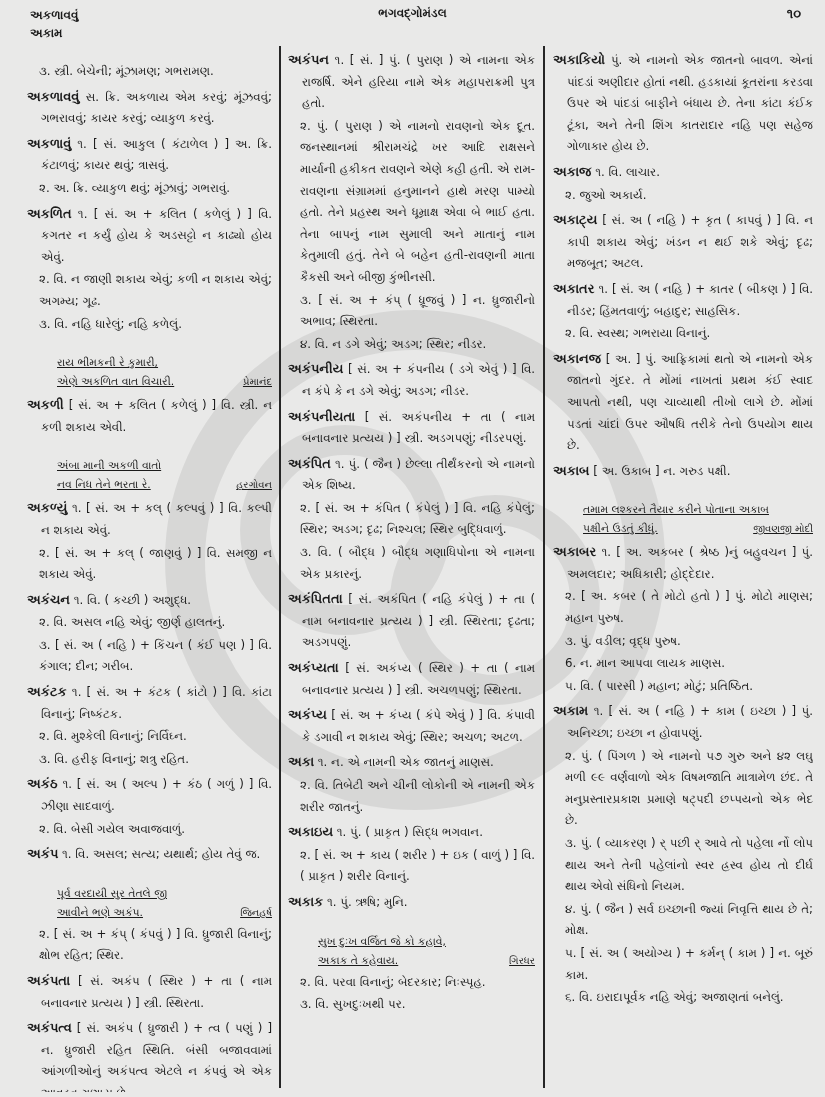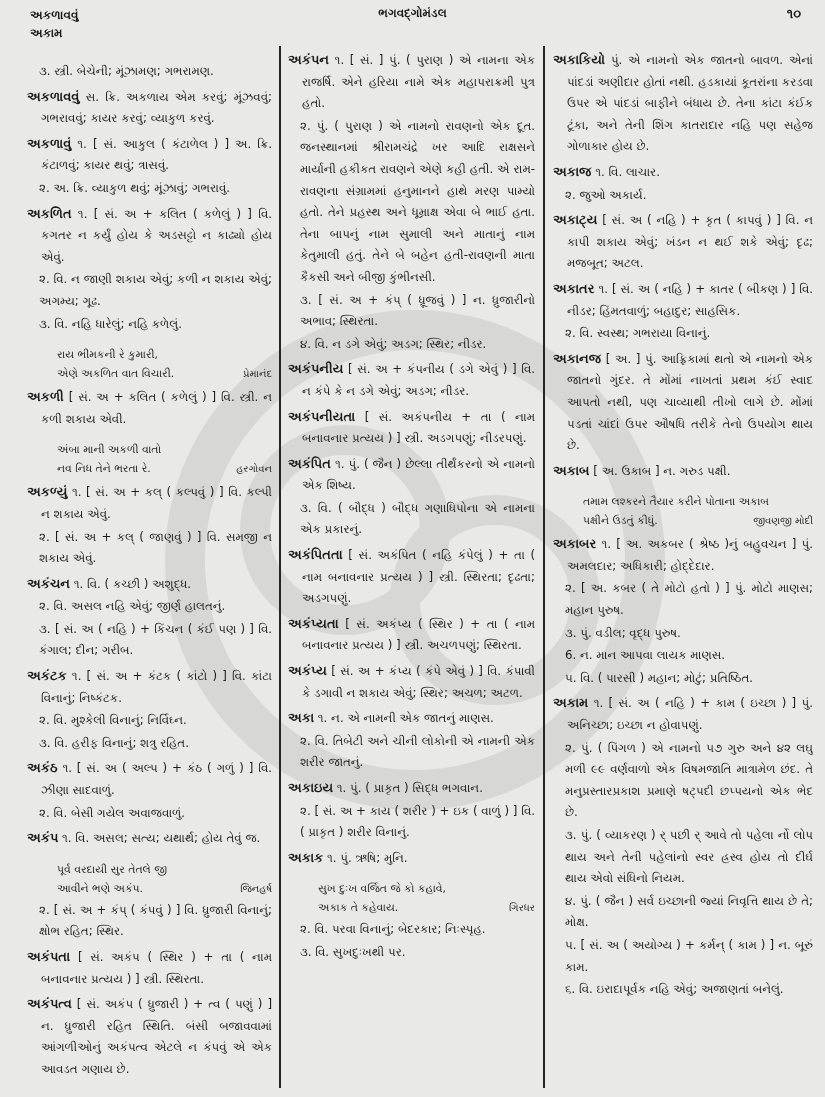--- a/index.html
+++ b/index.html
@@ -18,7 +18,7 @@
   .entry{margin:3px 0 0 0;padding-left:14px;text-indent:-14px;}
   .hw{font-weight:bold;font-size:13px;}
   .sense{margin:1px 0 0 0;padding-left:12px;}
-  .quote{margin:10px 0 2px 0;padding-left:30px;font-size:10.8px;line-height:19px;}
+  .quote{margin:18px 0 2px 0;padding-left:30px;font-size:10.8px;line-height:19px;text-decoration:underline;}
   .qrow{display:flex;justify-content:space-between;}
   .author{font-size:10px;}
 </style>

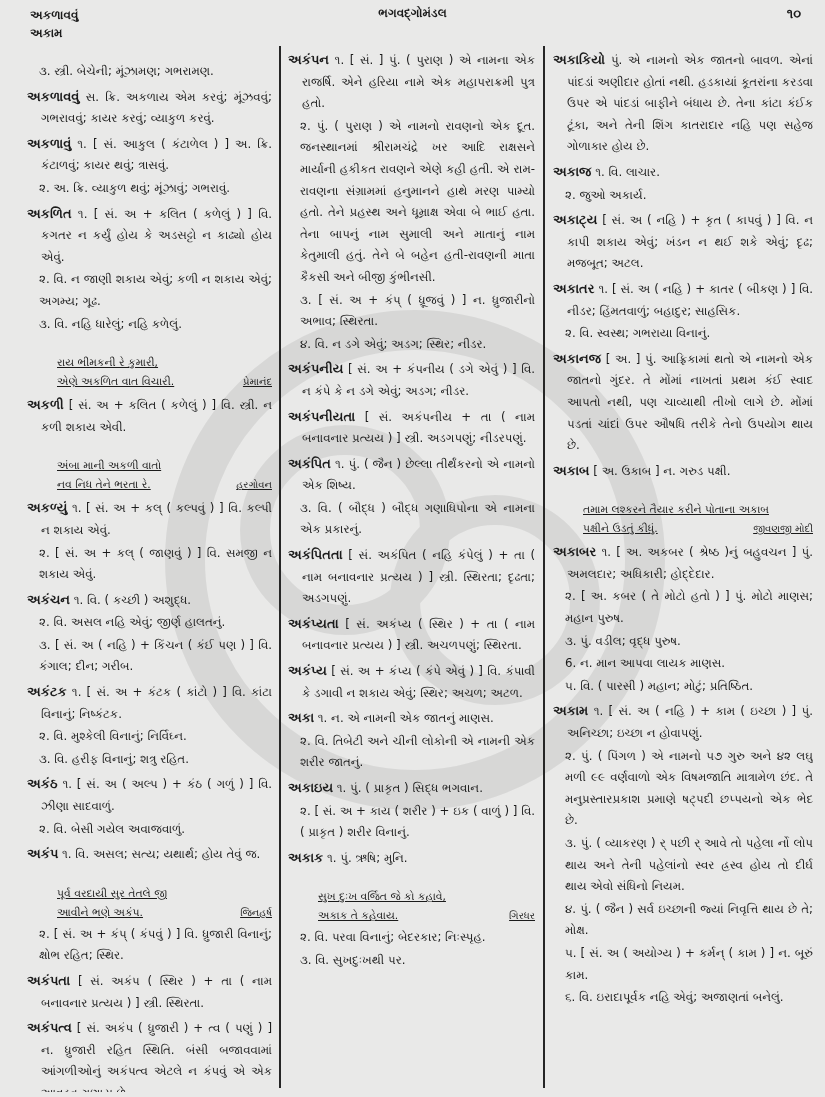--- a/index.html
+++ b/index.html
@@ -97,6 +97,7 @@
     <p class="entry"><b class="hw">અકંપનીય</b> <span>[ સં. અ + કંપનીય ( ડગે એવું ) ] વિ. ન કંપે કે ન ડગે એવું; અડગ; નીડર.</span></p>
     <p class="entry"><b class="hw">અકંપનીયતા</b> <span>[ સં. અકંપનીય + તા ( નામ બનાવનાર પ્રત્યય ) ] સ્ત્રી. અડગપણું; નીડરપણું.</span></p>
     <p class="entry"><b class="hw">અકંપિત</b> <span>૧. પું. ( જૈન ) છેલ્લા તીર્થંકરનો એ નામનો એક શિષ્ય.</span></p>
+    <p class="sense">૨. [ સં. અ + કંપિત ( કંપેલું ) ] વિ. નહિ કંપેલું; સ્થિર; અડગ; દૃઢ; નિશ્ચલ; સ્થિર બુદ્ધિવાળું.</p>
     <p class="sense">૩. વિ. ( બૌદ્ધ ) બૌદ્ધ ગણાધિપોના એ નામના એક પ્રકારનું.</p>
     <p class="entry"><b class="hw">અકંપિતતા</b> <span>[ સં. અકંપિત ( નહિ કંપેલું ) + તા ( નામ બનાવનાર પ્રત્યય ) ] સ્ત્રી. સ્થિરતા; દૃઢતા; અડગપણું.</span></p>
     <p class="entry"><b class="hw">અકંપ્યતા</b> <span>[ સં. અકંપ્ય ( સ્થિર ) + તા ( નામ બનાવનાર પ્રત્યય ) ] સ્ત્રી. અચળપણું; સ્થિરતા.</span></p>

